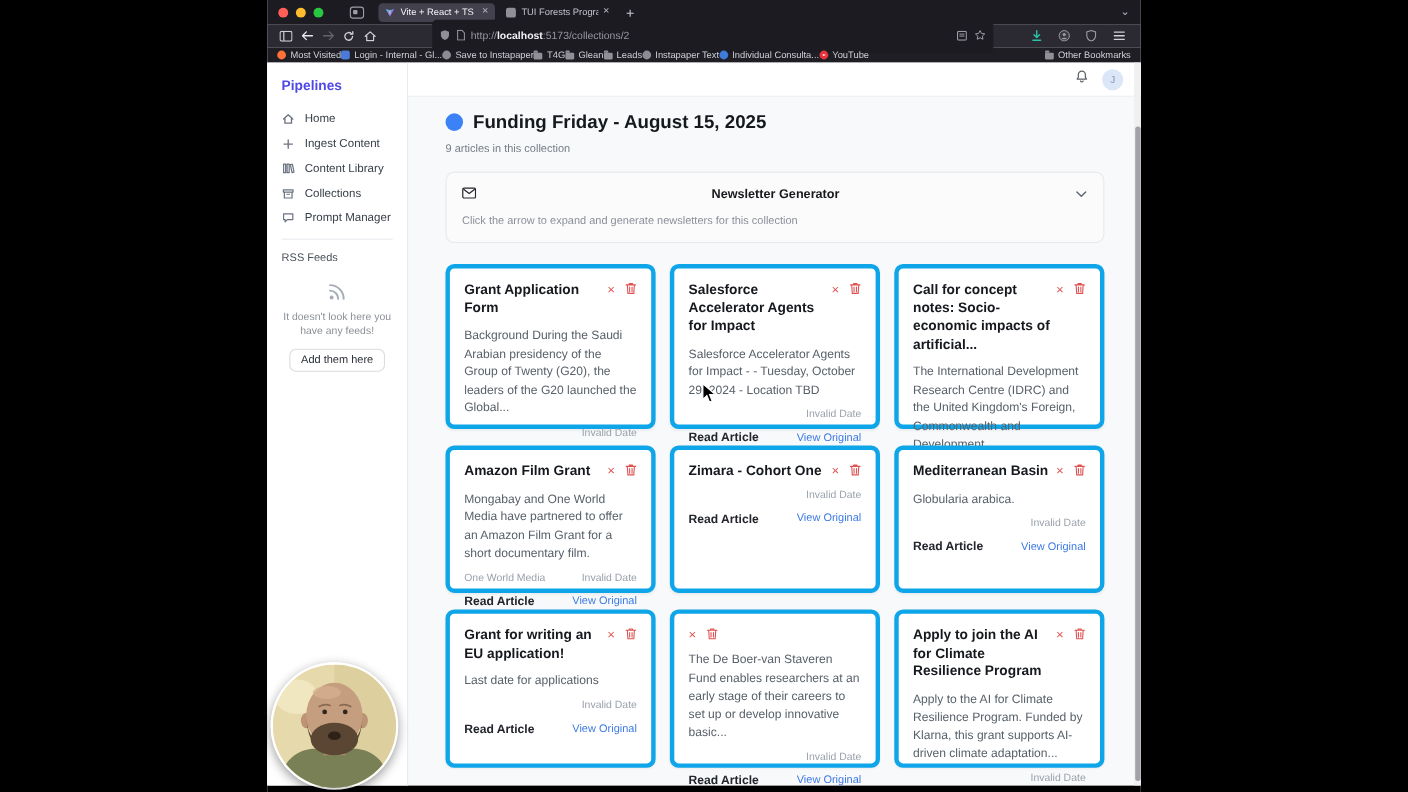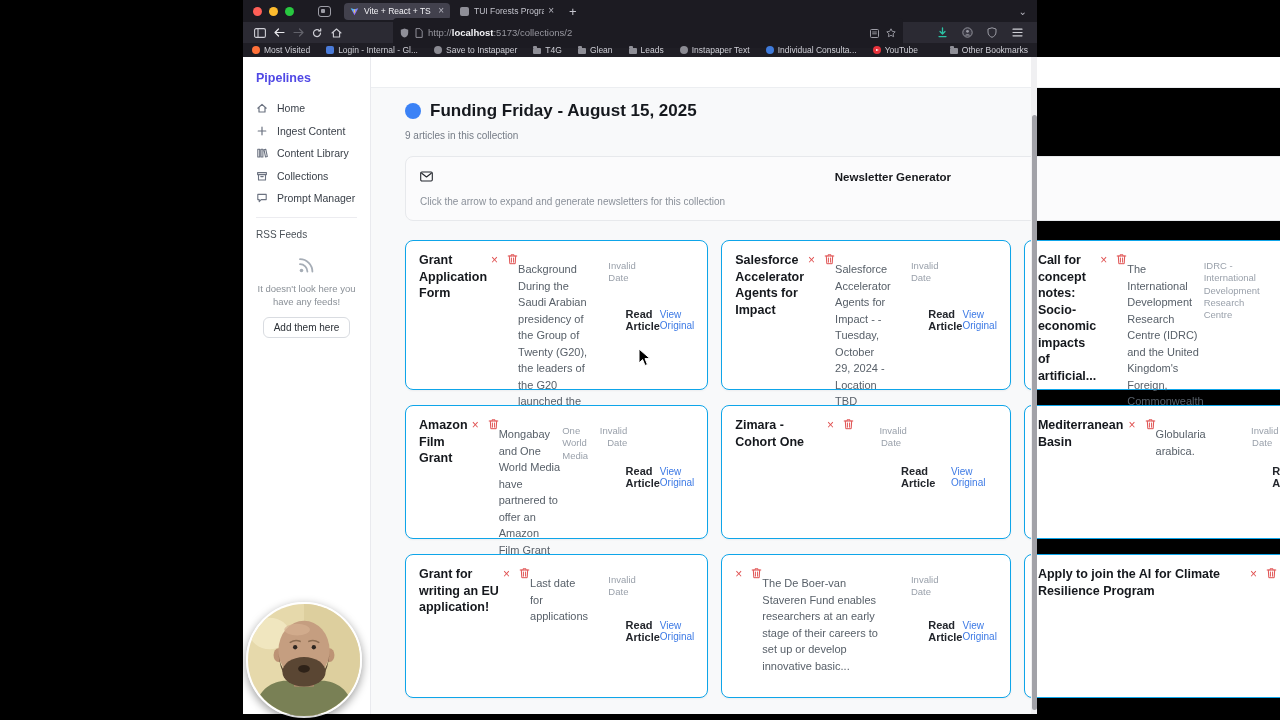--- a/index.html
+++ b/index.html
@@ -231,7 +231,7 @@
     </div>
 
     <div class="bookbar">
-      <span id="bookmarks" style="display:flex;gap:16px;">
+      <span id="bookmarks" style="display:flex;gap:0;">
           <span class="bm">
     <span class="bm-ic bi-most-visited"></span>
     <span>Most Visited</span>

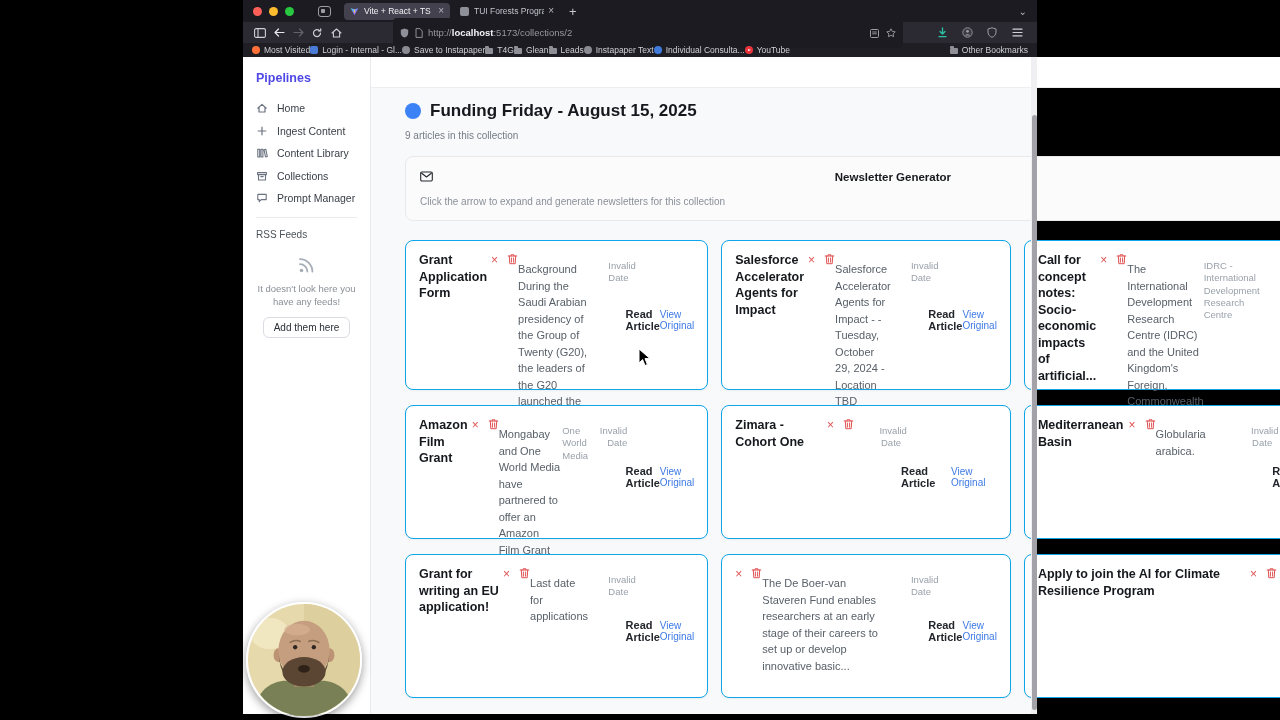--- a/index.html
+++ b/index.html
@@ -76,7 +76,7 @@
   .panel-hint { margin-top:10px; font-size:10px; color:#8a9099; }
 
   .grid { margin-top:19px; display:grid; grid-template-columns:repeat(3,1fr); column-gap:13px; row-gap:15px; }
-  .card { background:#fff; border:1px solid #0ea5e9; border-radius:8px; padding:11px 13px; display:flex; flex-direction:row; box-shadow:0 1px 2px rgba(16,24,40,.05); }
+  .card { background:#fff; border:4px solid #0ea5e9; border-radius:8px; padding:11px 13px; display:flex; flex-direction:column; box-shadow:0 1px 2px rgba(16,24,40,.05); }
   .card.r0{height:150px}.card.r1{height:134px}.card.r2{height:144px}
   .card-head { display:flex; align-items:flex-start; }
   .card-title { flex:1; font-size:12.5px; font-weight:600; color:#15181d; line-height:1.32; padding-right:4px; }

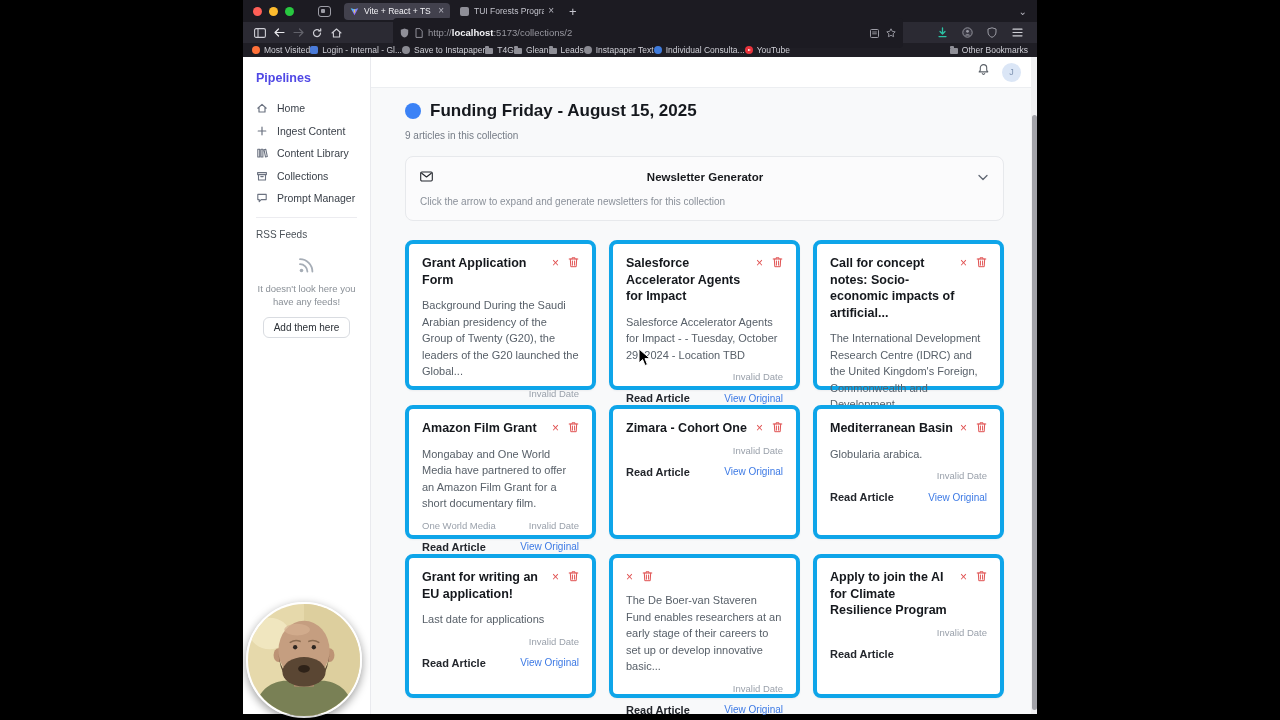--- a/index.html
+++ b/index.html
@@ -538,6 +538,7 @@
                     </svg>
       </span>
     </div>
+    <div class="card-body">Apply to the AI for Climate Resilience Program. Funded by Klarna, this grant supports AI-driven climate adaptation...</div>
     <div class="card-meta">
       <span class="src"></span>
       <span class="date">Invalid Date</span>

